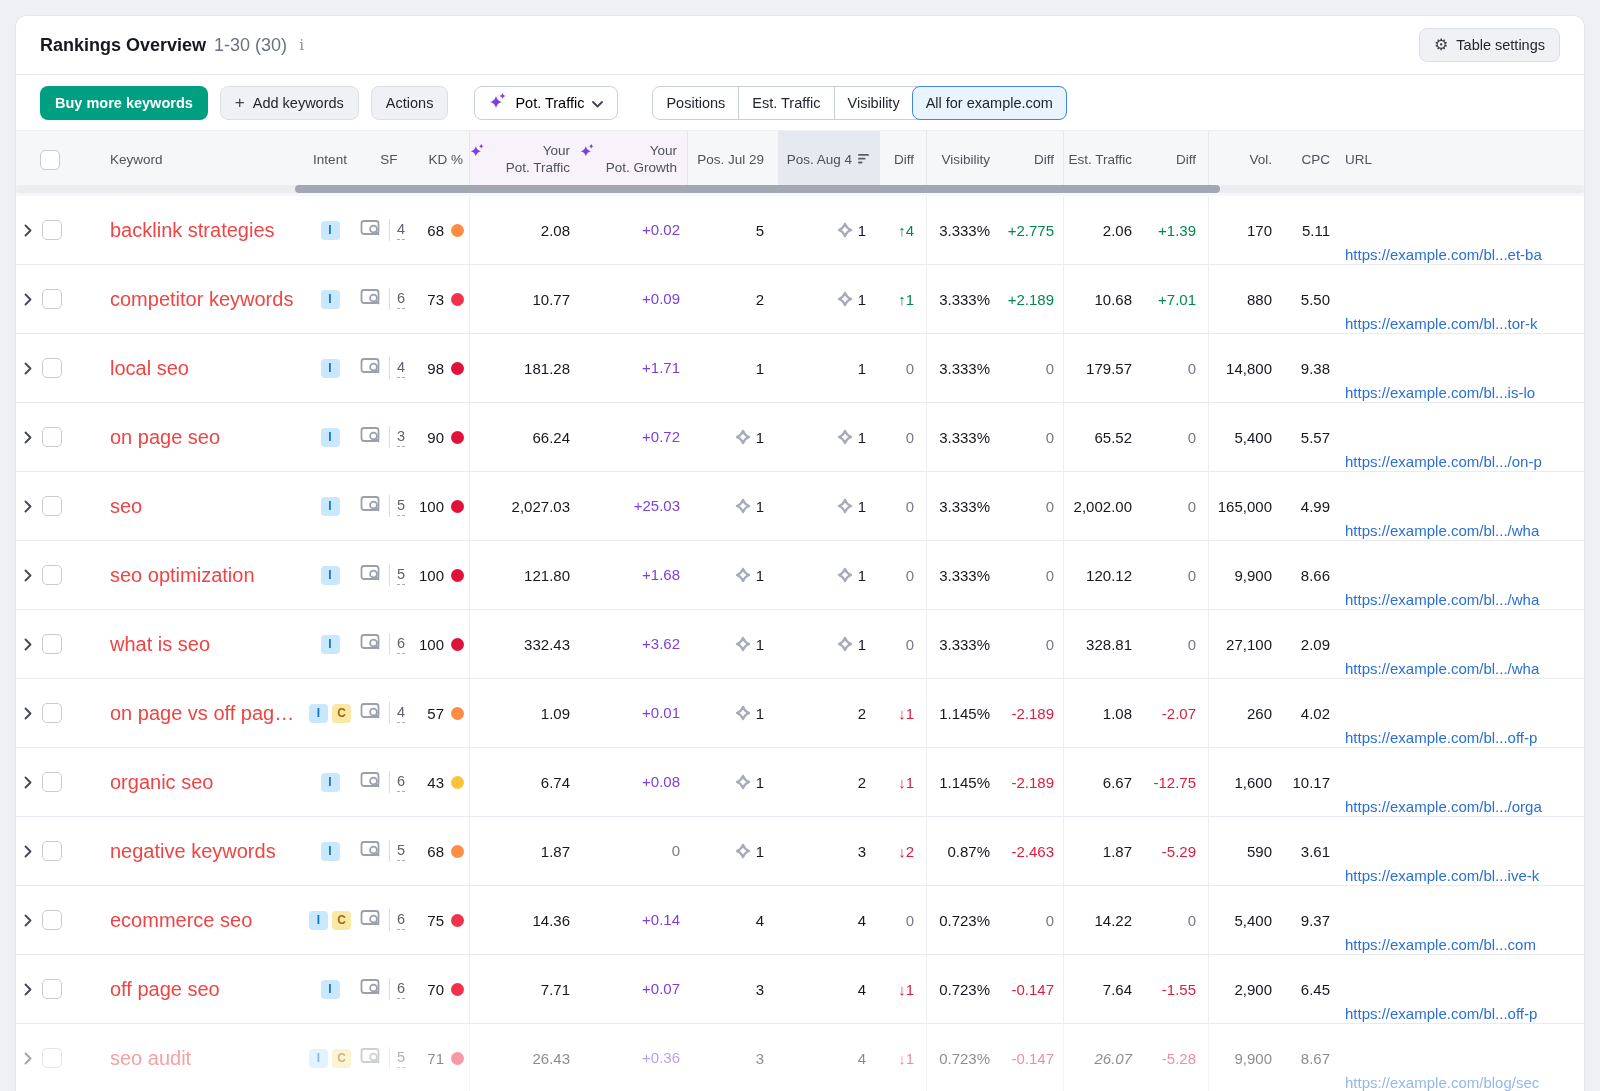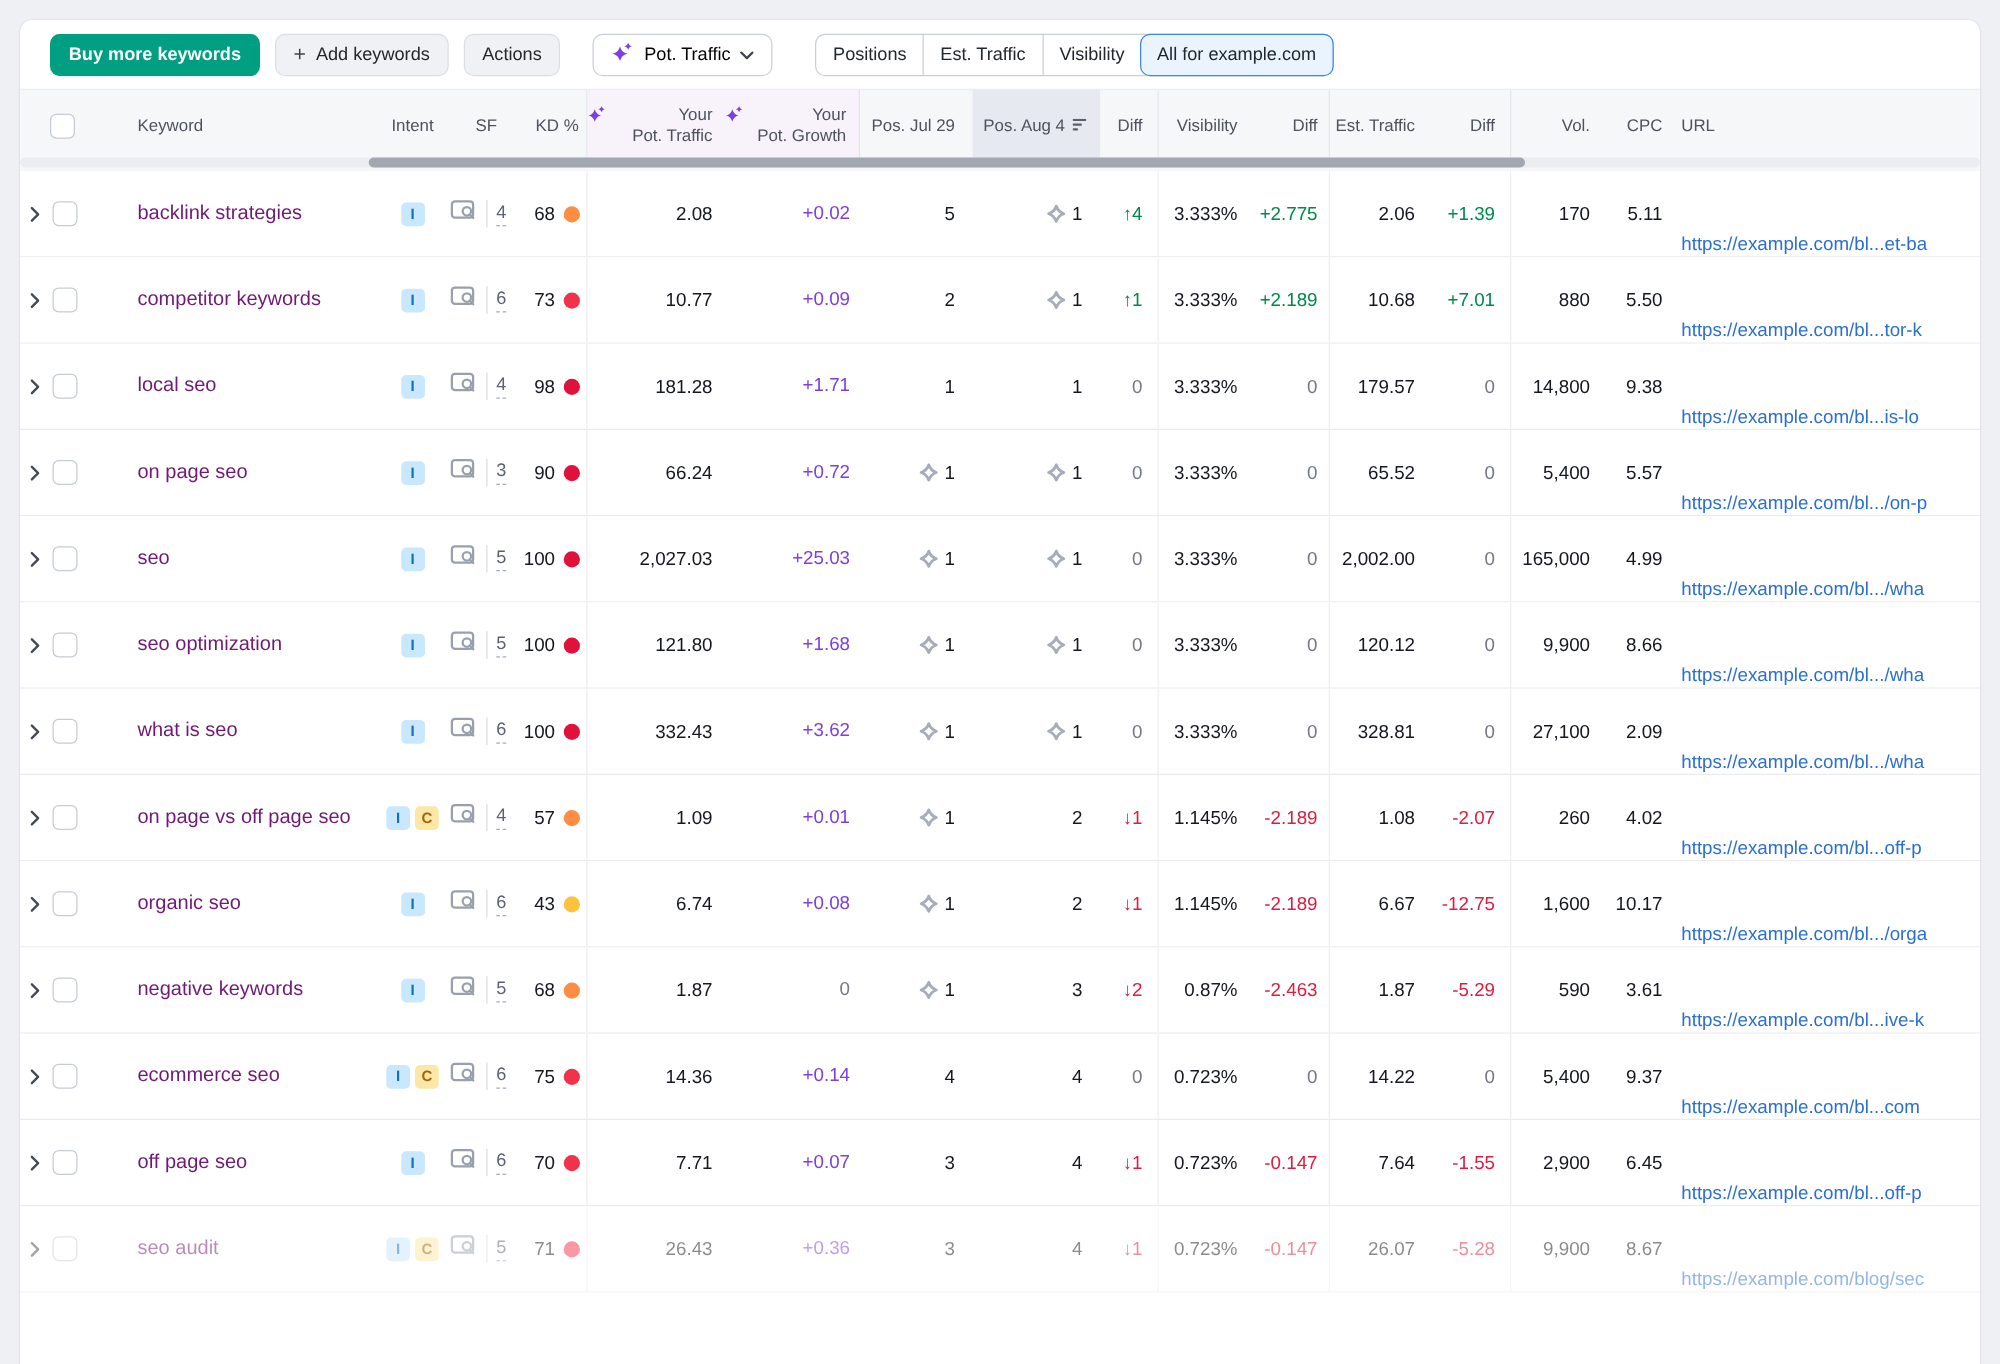--- a/index.html
+++ b/index.html
@@ -110,6 +110,16 @@
 
 <div class="card">
 
+  <div class="titlebar">
+    <span class="title">Rankings Overview</span>
+    <span class="title-range">1-30 (30)</span>
+    <span class="info-i">i</span>
+    <span class="spacer"></span>
+    <button class="btn btn-gray">
+      <span class="gear">⚙</span>
+      <span>Table settings</span>
+    </button>
+  </div>
 
   <div class="toolbar">
     <button class="btn btn-green">

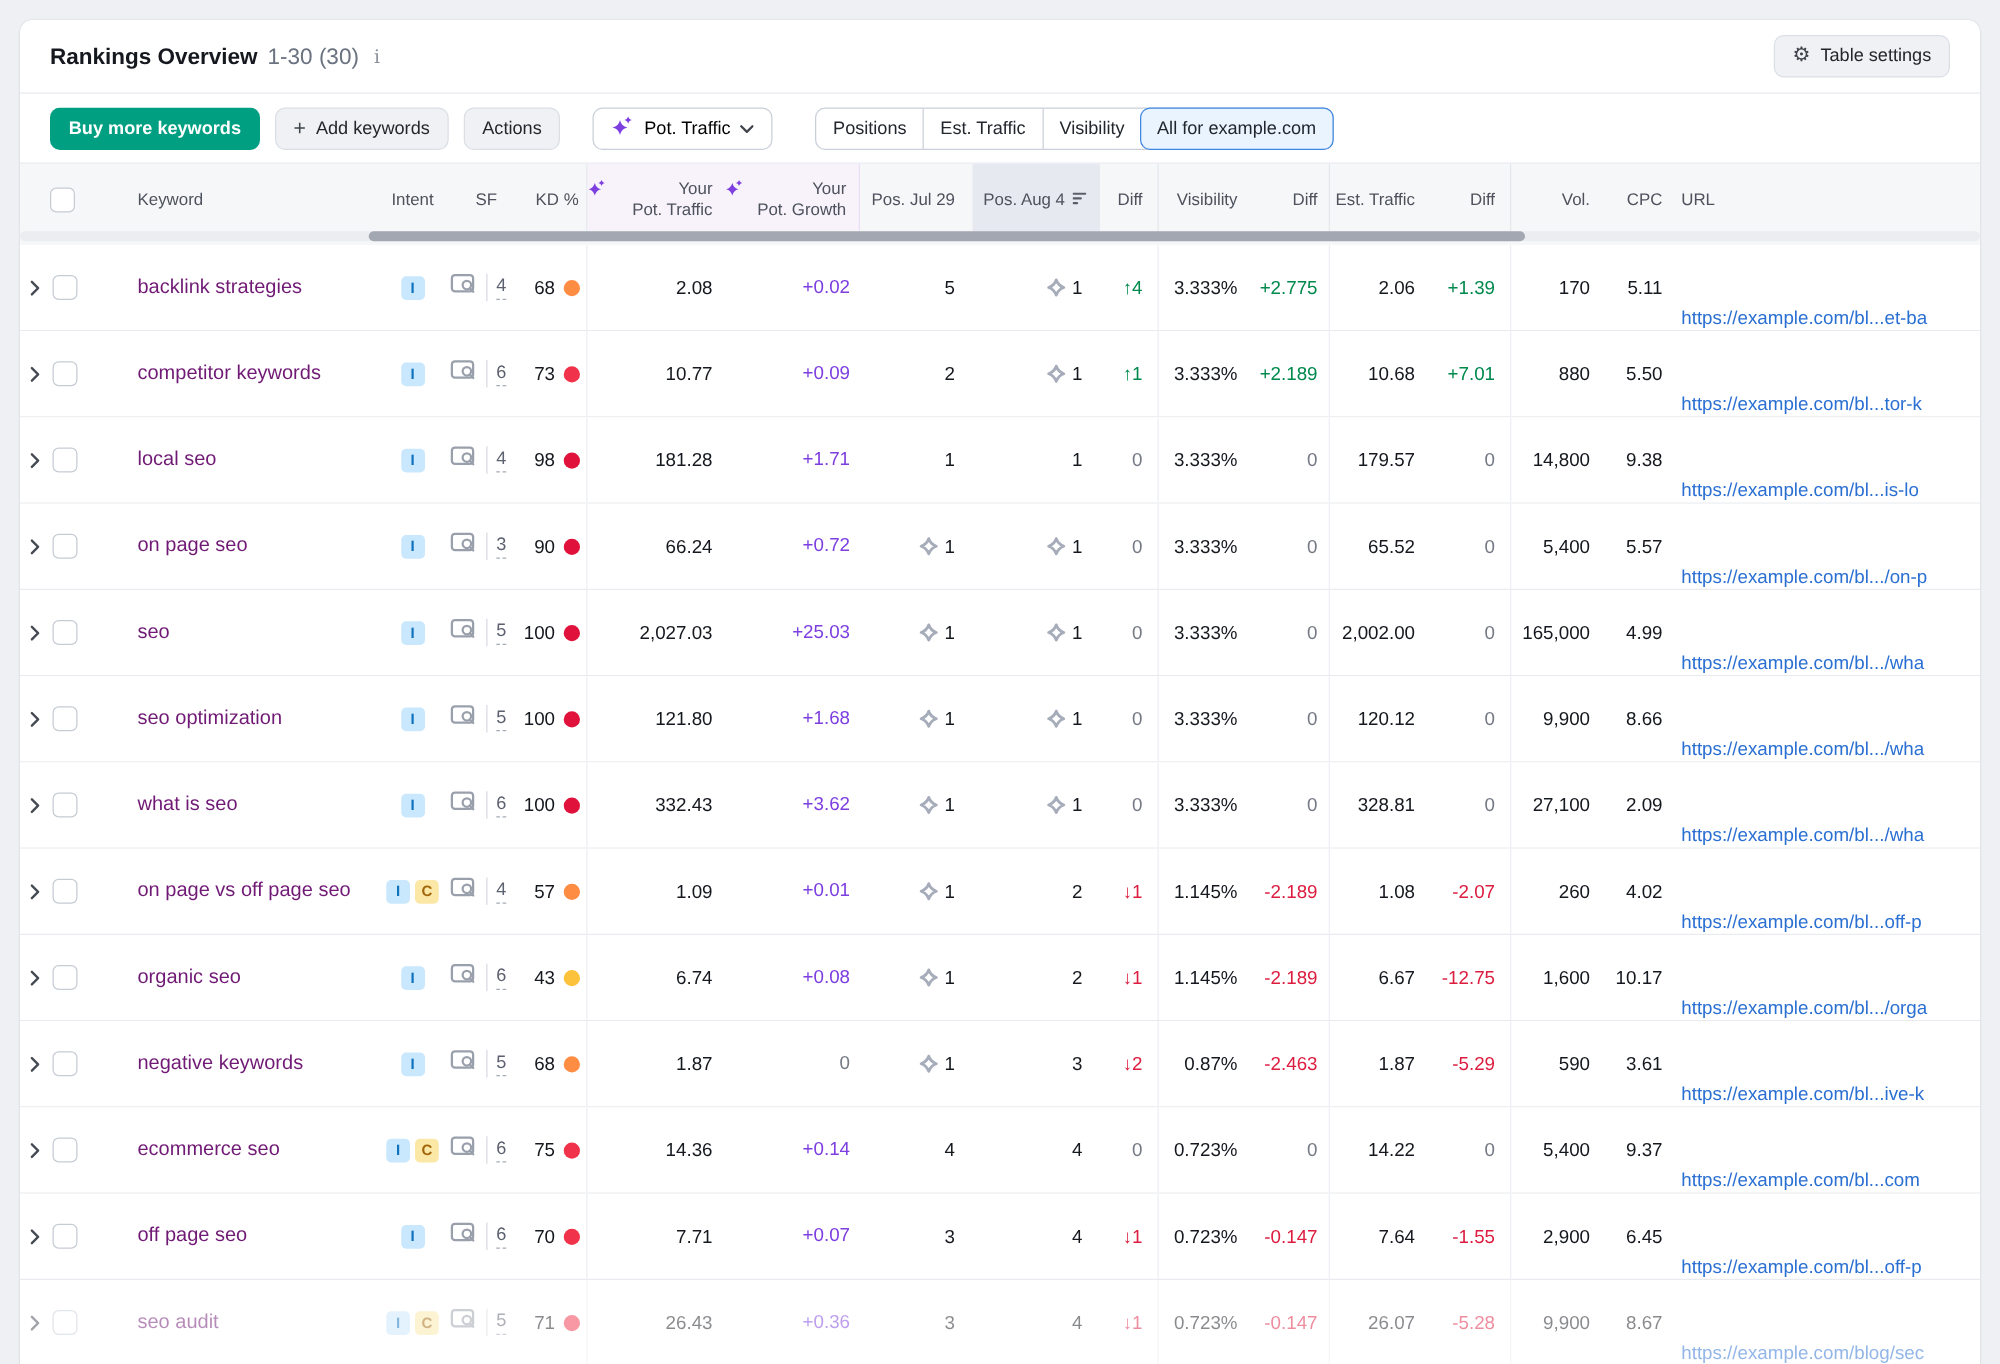--- a/index.html
+++ b/index.html
@@ -81,7 +81,7 @@
   .cbx {
     width:20px; height:20px; border:1.5px solid #c6ccd4; border-radius:5px; background:#fff; cursor:pointer;
   }
-  .kw { font-size:16px; color:#701a75; text-decoration:none; padding-left:10px; display:block;
+  .kw { font-size:20px; color:#ef4444; text-decoration:none; padding-left:10px; display:block;
         white-space:nowrap; overflow:hidden; text-overflow:ellipsis; cursor:pointer; }
   .intent-cell { display:flex; gap:4px; justify-content:center; }
   .badge {

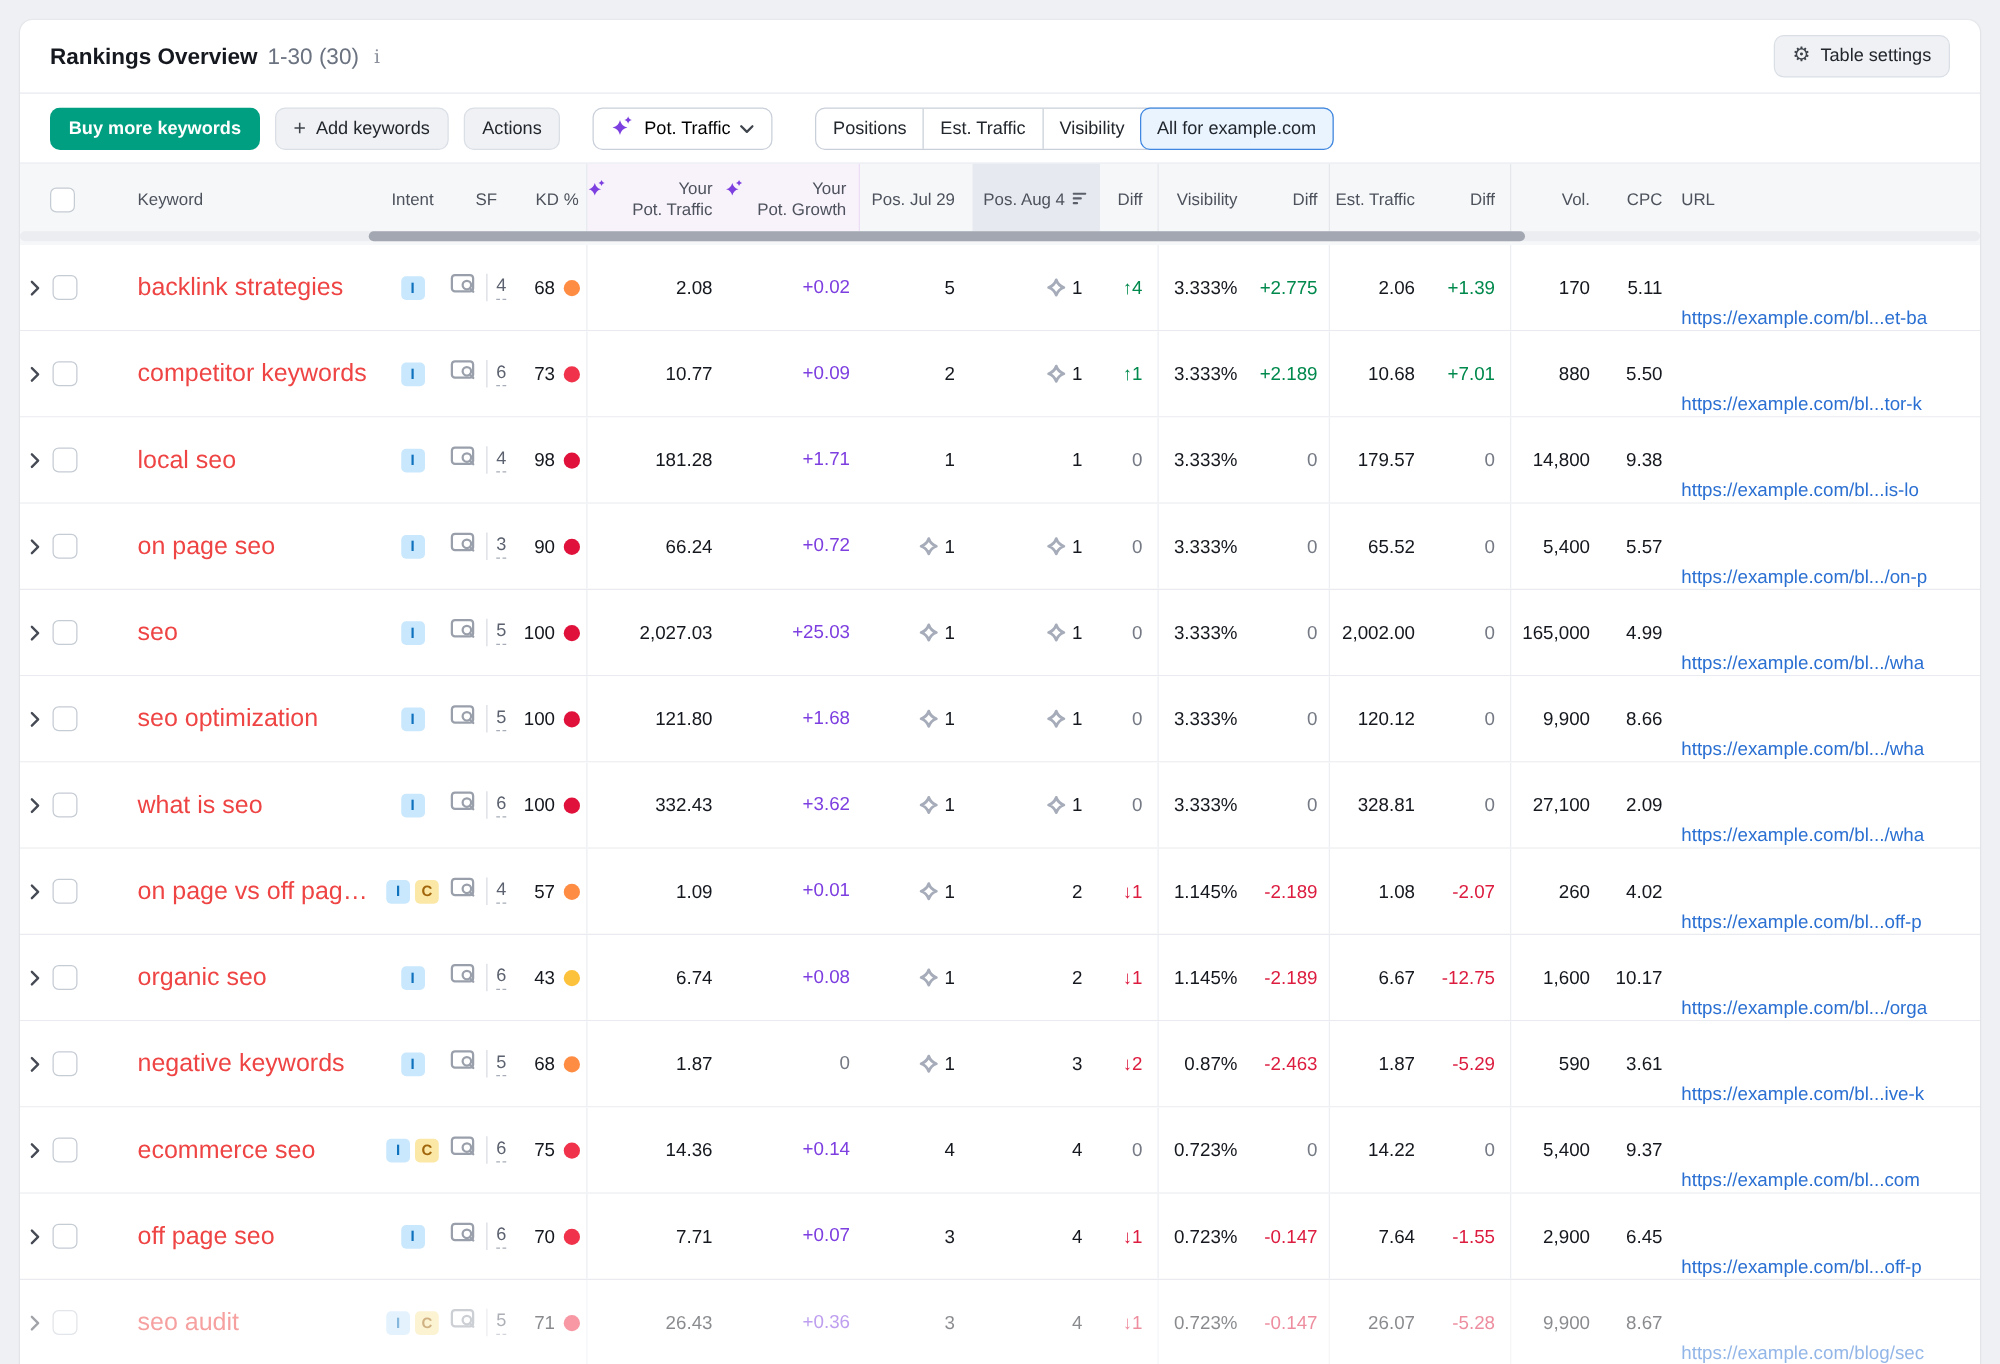--- a/index.html
+++ b/index.html
@@ -936,7 +936,7 @@
         <div class="cell-r vr" style="padding-right: 9px;">
           <span class="num red">-0.147</span>
         </div>
-        <div class="cell-r num" style="padding-right: 8px;">26.07</div>
+        <div class="cell-r num" style="padding-right: 8px; font-style: italic;">26.07</div>
         <div class="cell-r vr">
           <span class="num red">-5.28</span>
         </div>

